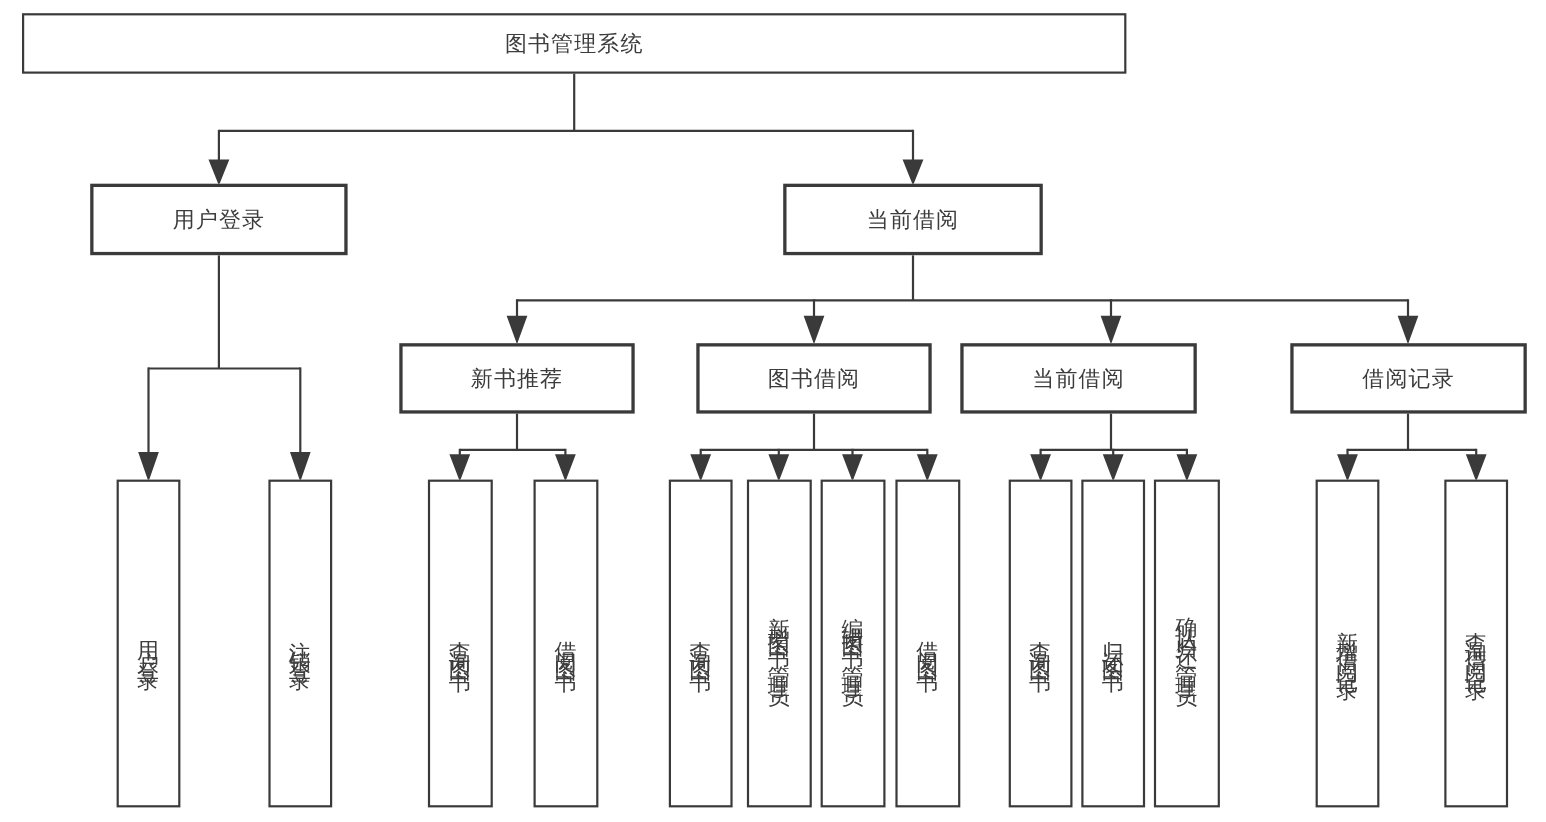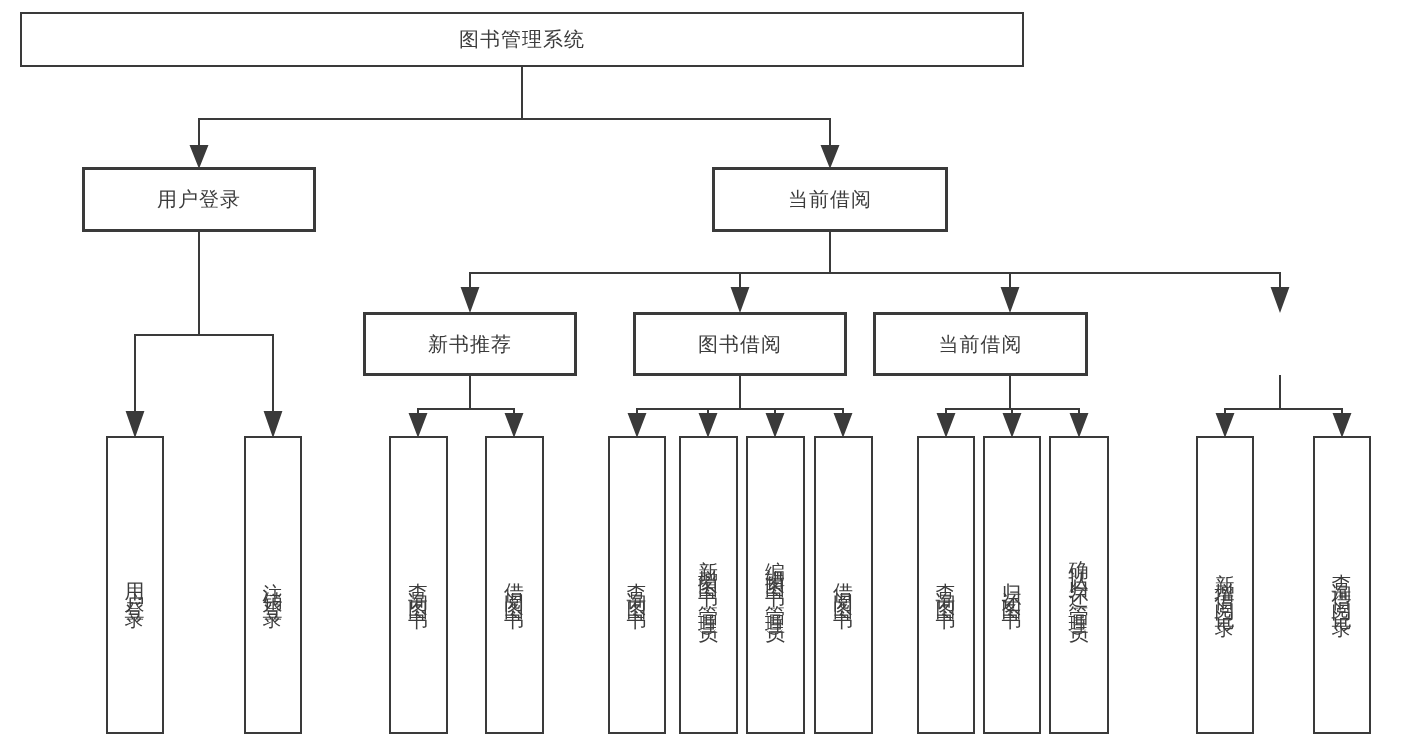--- a/index.html
+++ b/index.html
@@ -138,6 +138,7 @@
   <div class="node h-node b3" style="left:633px; top:312px; width:214px; height:64px;">图书借阅</div>
   <div class="node h-node b3" style="left:363px; top:312px; width:214px; height:64px;">新书推荐</div>
   <div class="node h-node b3" style="left:873px; top:312px; width:215px; height:64px;">当前借阅</div>
+  <div class="node h-node b3" style="left:1173px; top:312px; width:215px; height:64px;">借阅记录</div>
 
   <div class="node v-node b2" style="left:106px; top:436px; width:58px; height:298px;">用户登录</div>
   <div class="node v-node b2" style="left:244px; top:436px; width:58px; height:298px;">注销登录</div>

